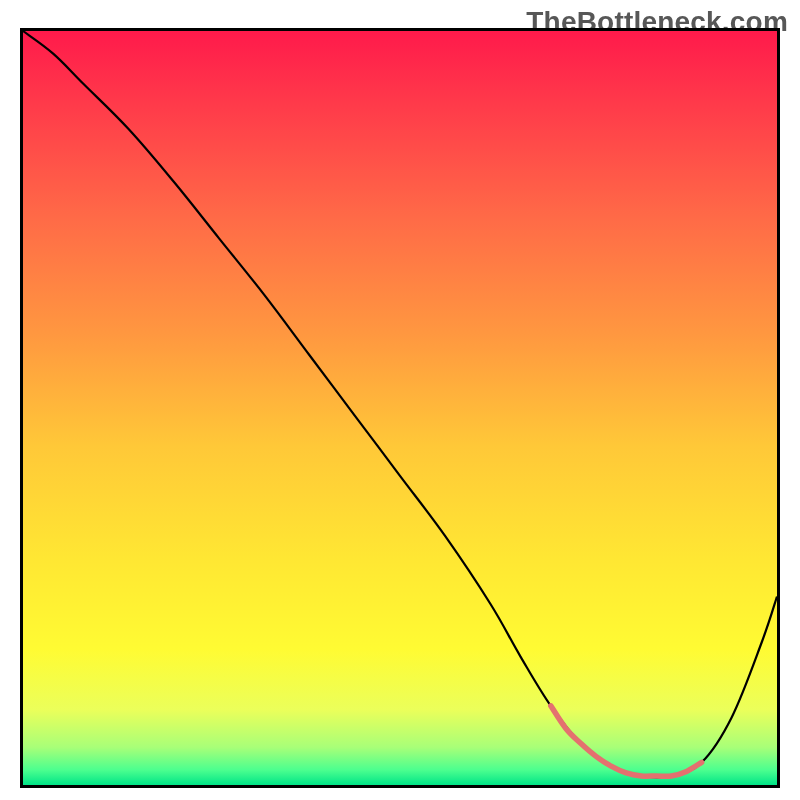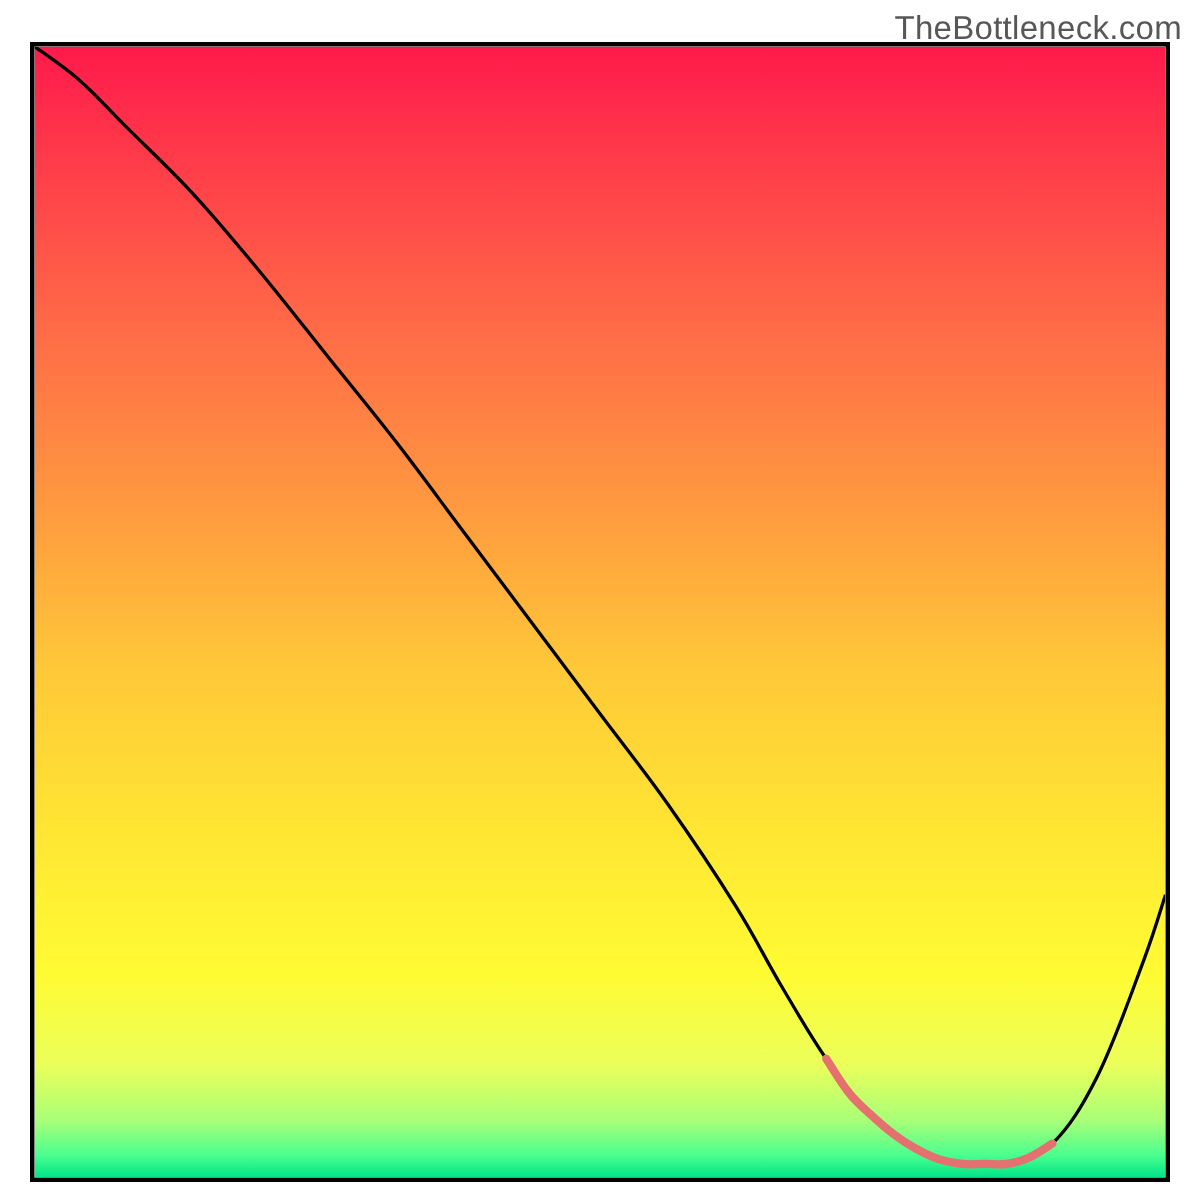--- a/index.html
+++ b/index.html
@@ -15,8 +15,8 @@
     top: 6px;
     right: 12px;
     font-family: Arial, Helvetica, sans-serif;
-    font-size: 22px;
-    font-weight: normal;
+    font-size: 28px;
+    font-weight: bold;
     color: #575757;
     letter-spacing: 0.2px;
   }

